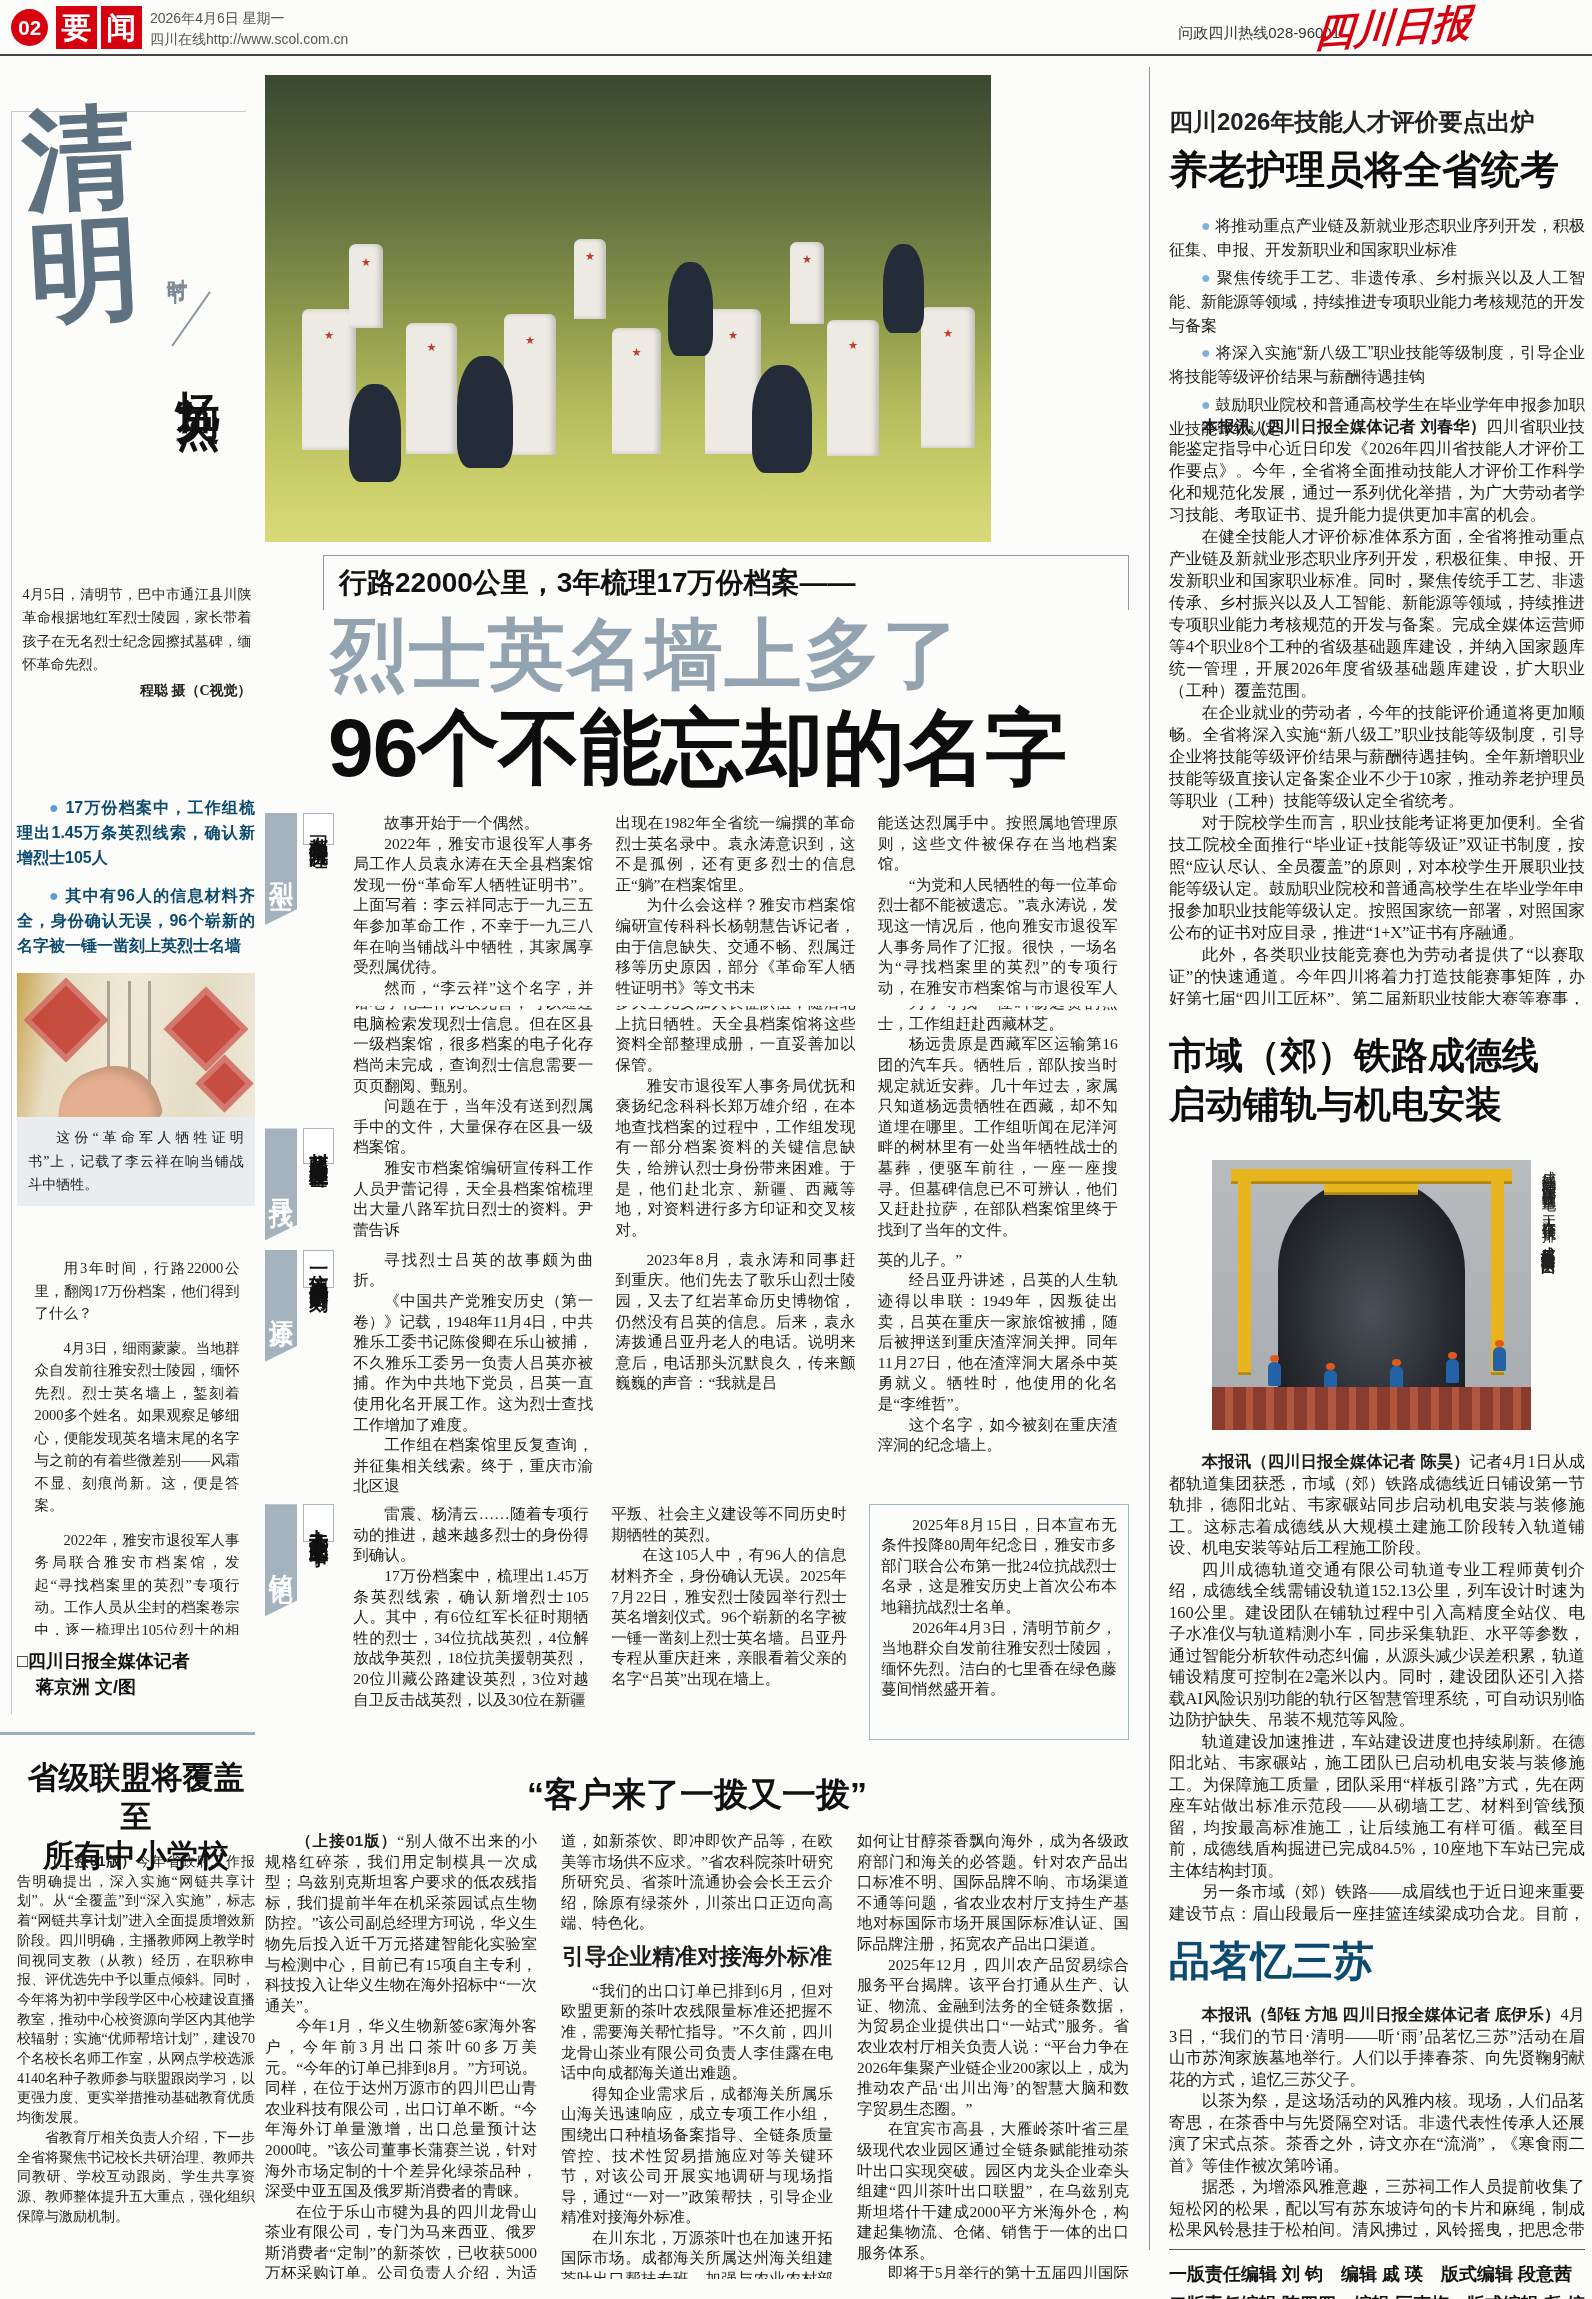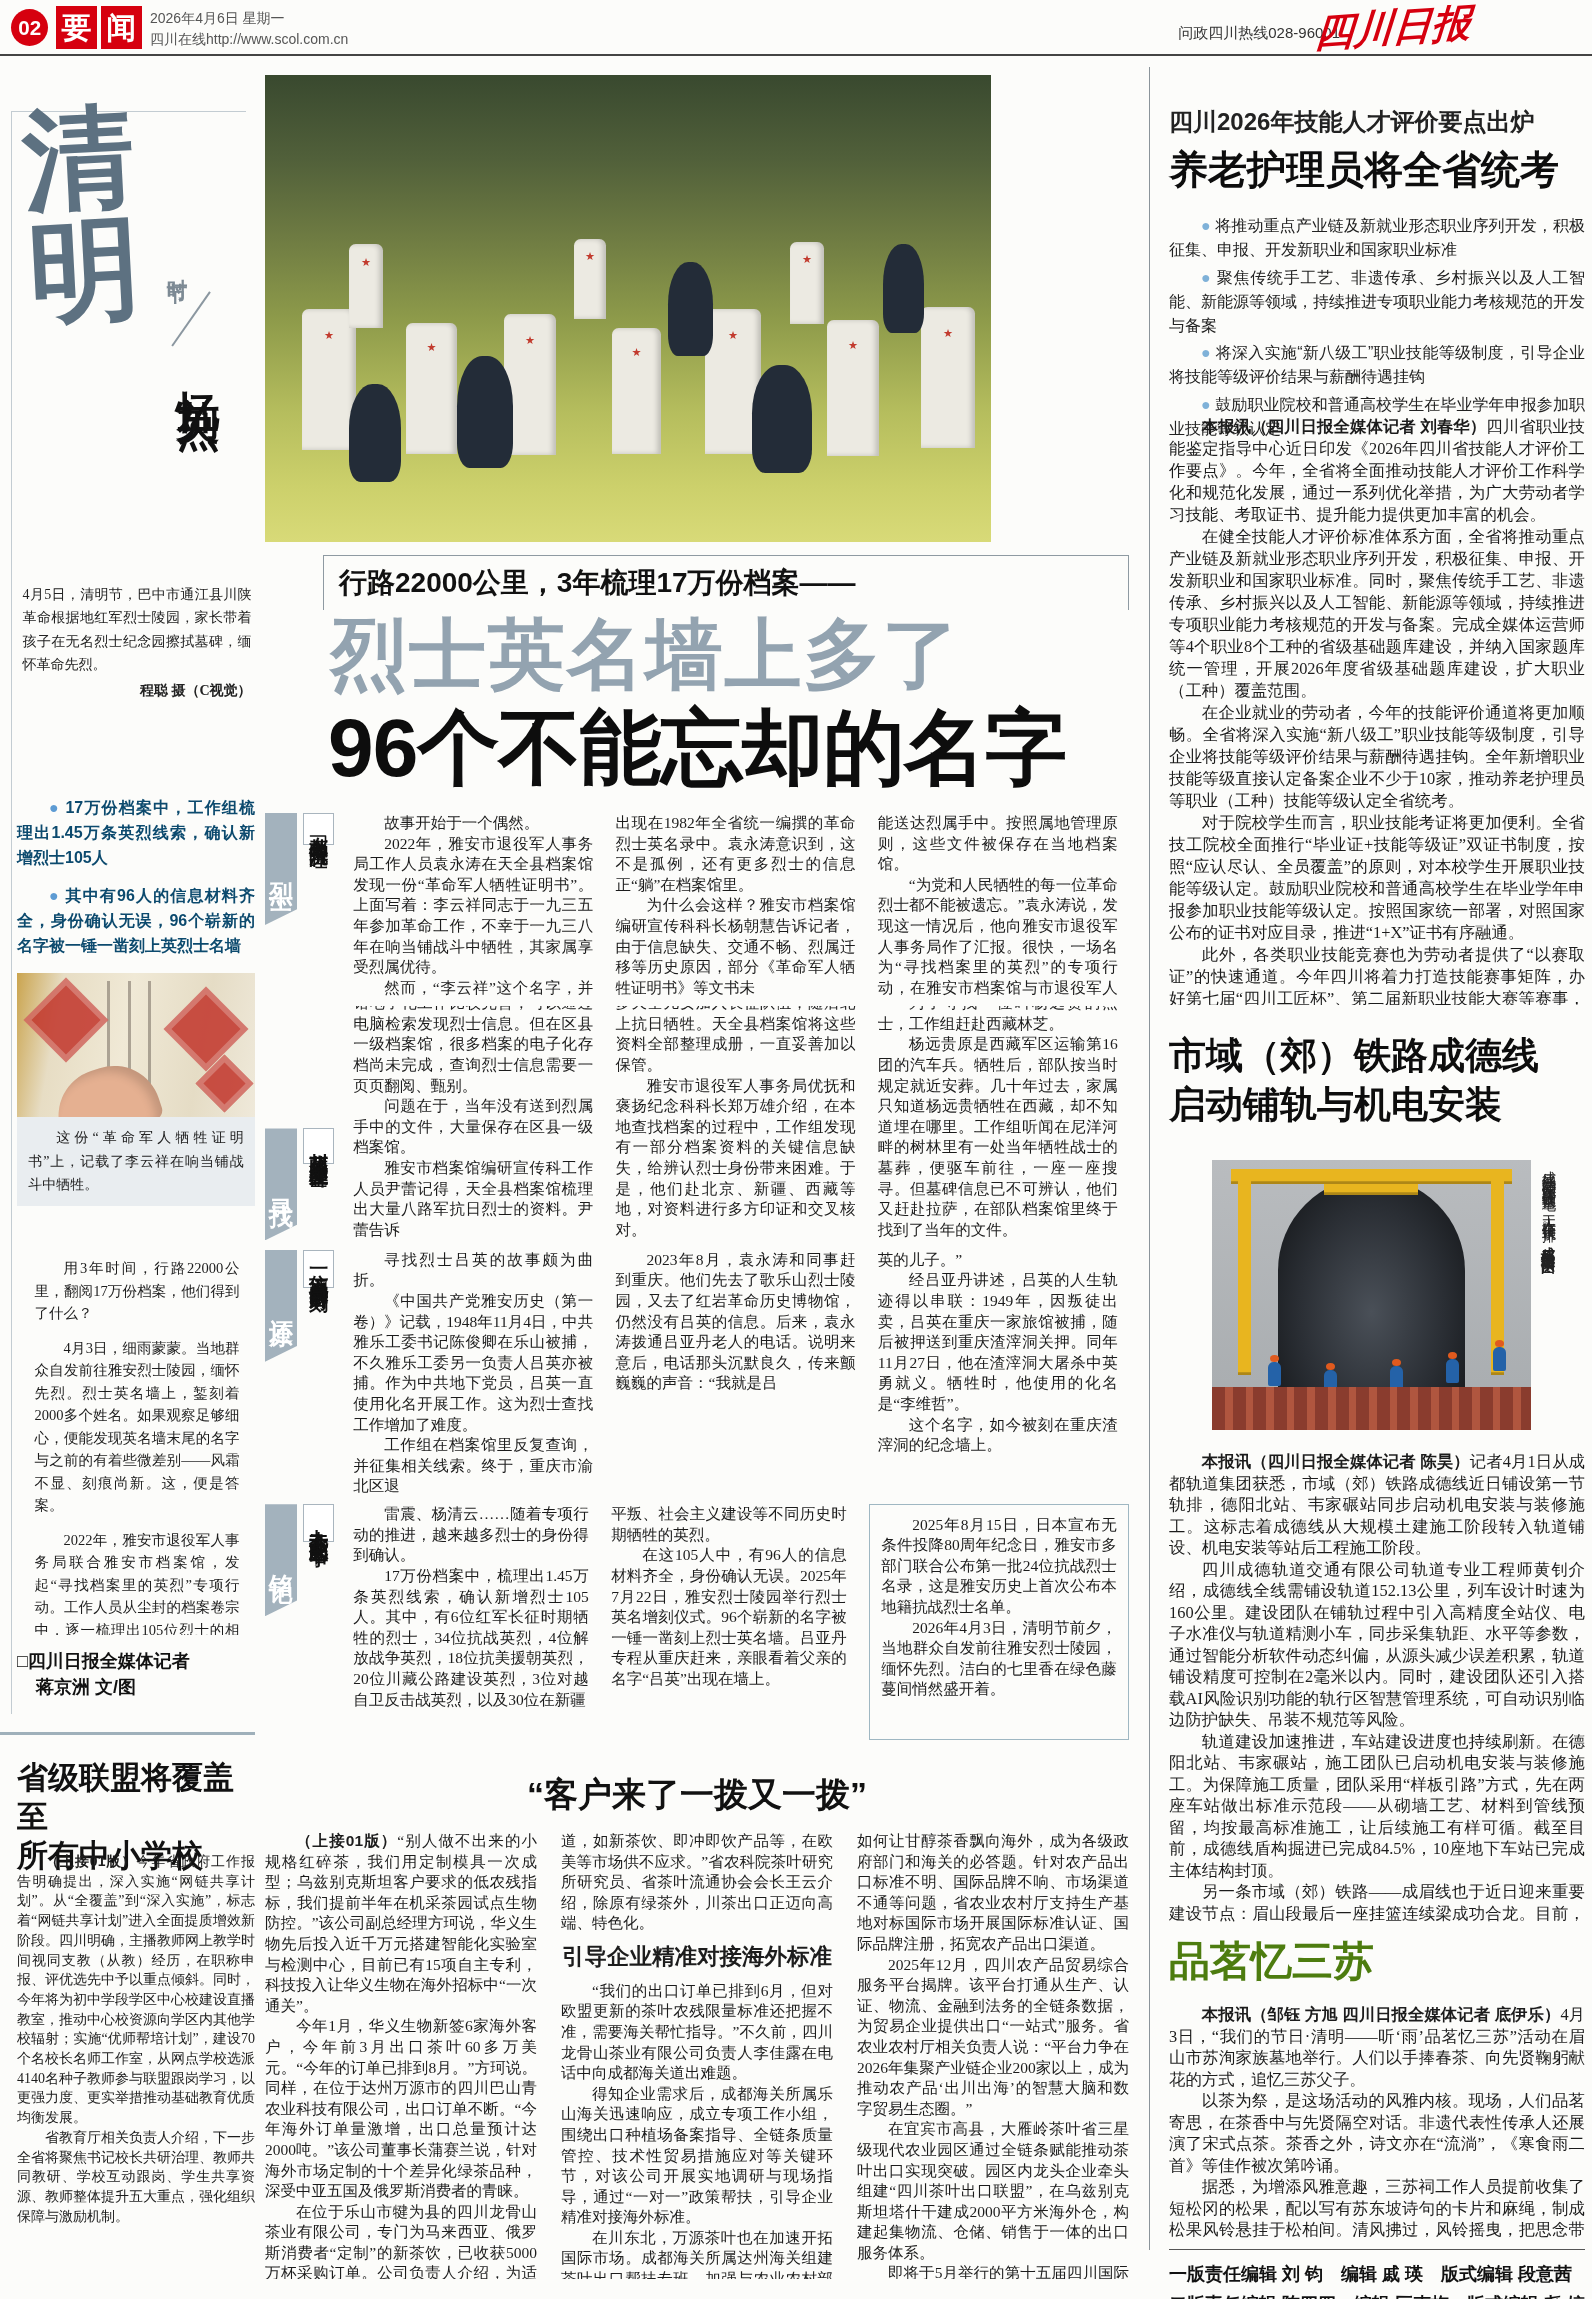--- a/index.html
+++ b/index.html
@@ -52,7 +52,7 @@
   .lbyline{position:absolute;left:0;top:1582px;width:238px;font:700 18px/26px "Liberation Sans",sans-serif;color:#111;}
   .lbyline .b2{padding-left:19px;}
   .lrule{position:absolute;left:-17px;top:1666px;width:255px;height:2.8px;background:#9fb0ba;}
-  .league-t{position:absolute;left:0;top:1692px;width:238px;text-align:left;
+  .league-t{position:absolute;left:0;top:1692px;width:238px;text-align:center;
             font:900 31px/39px "Liberation Sans",sans-serif;color:#111;}
   .league-b{position:absolute;left:0;top:1786px;width:238px;height:440px;overflow:hidden;
             font:14px/19.7px "Liberation Serif",serif;text-align:justify;}

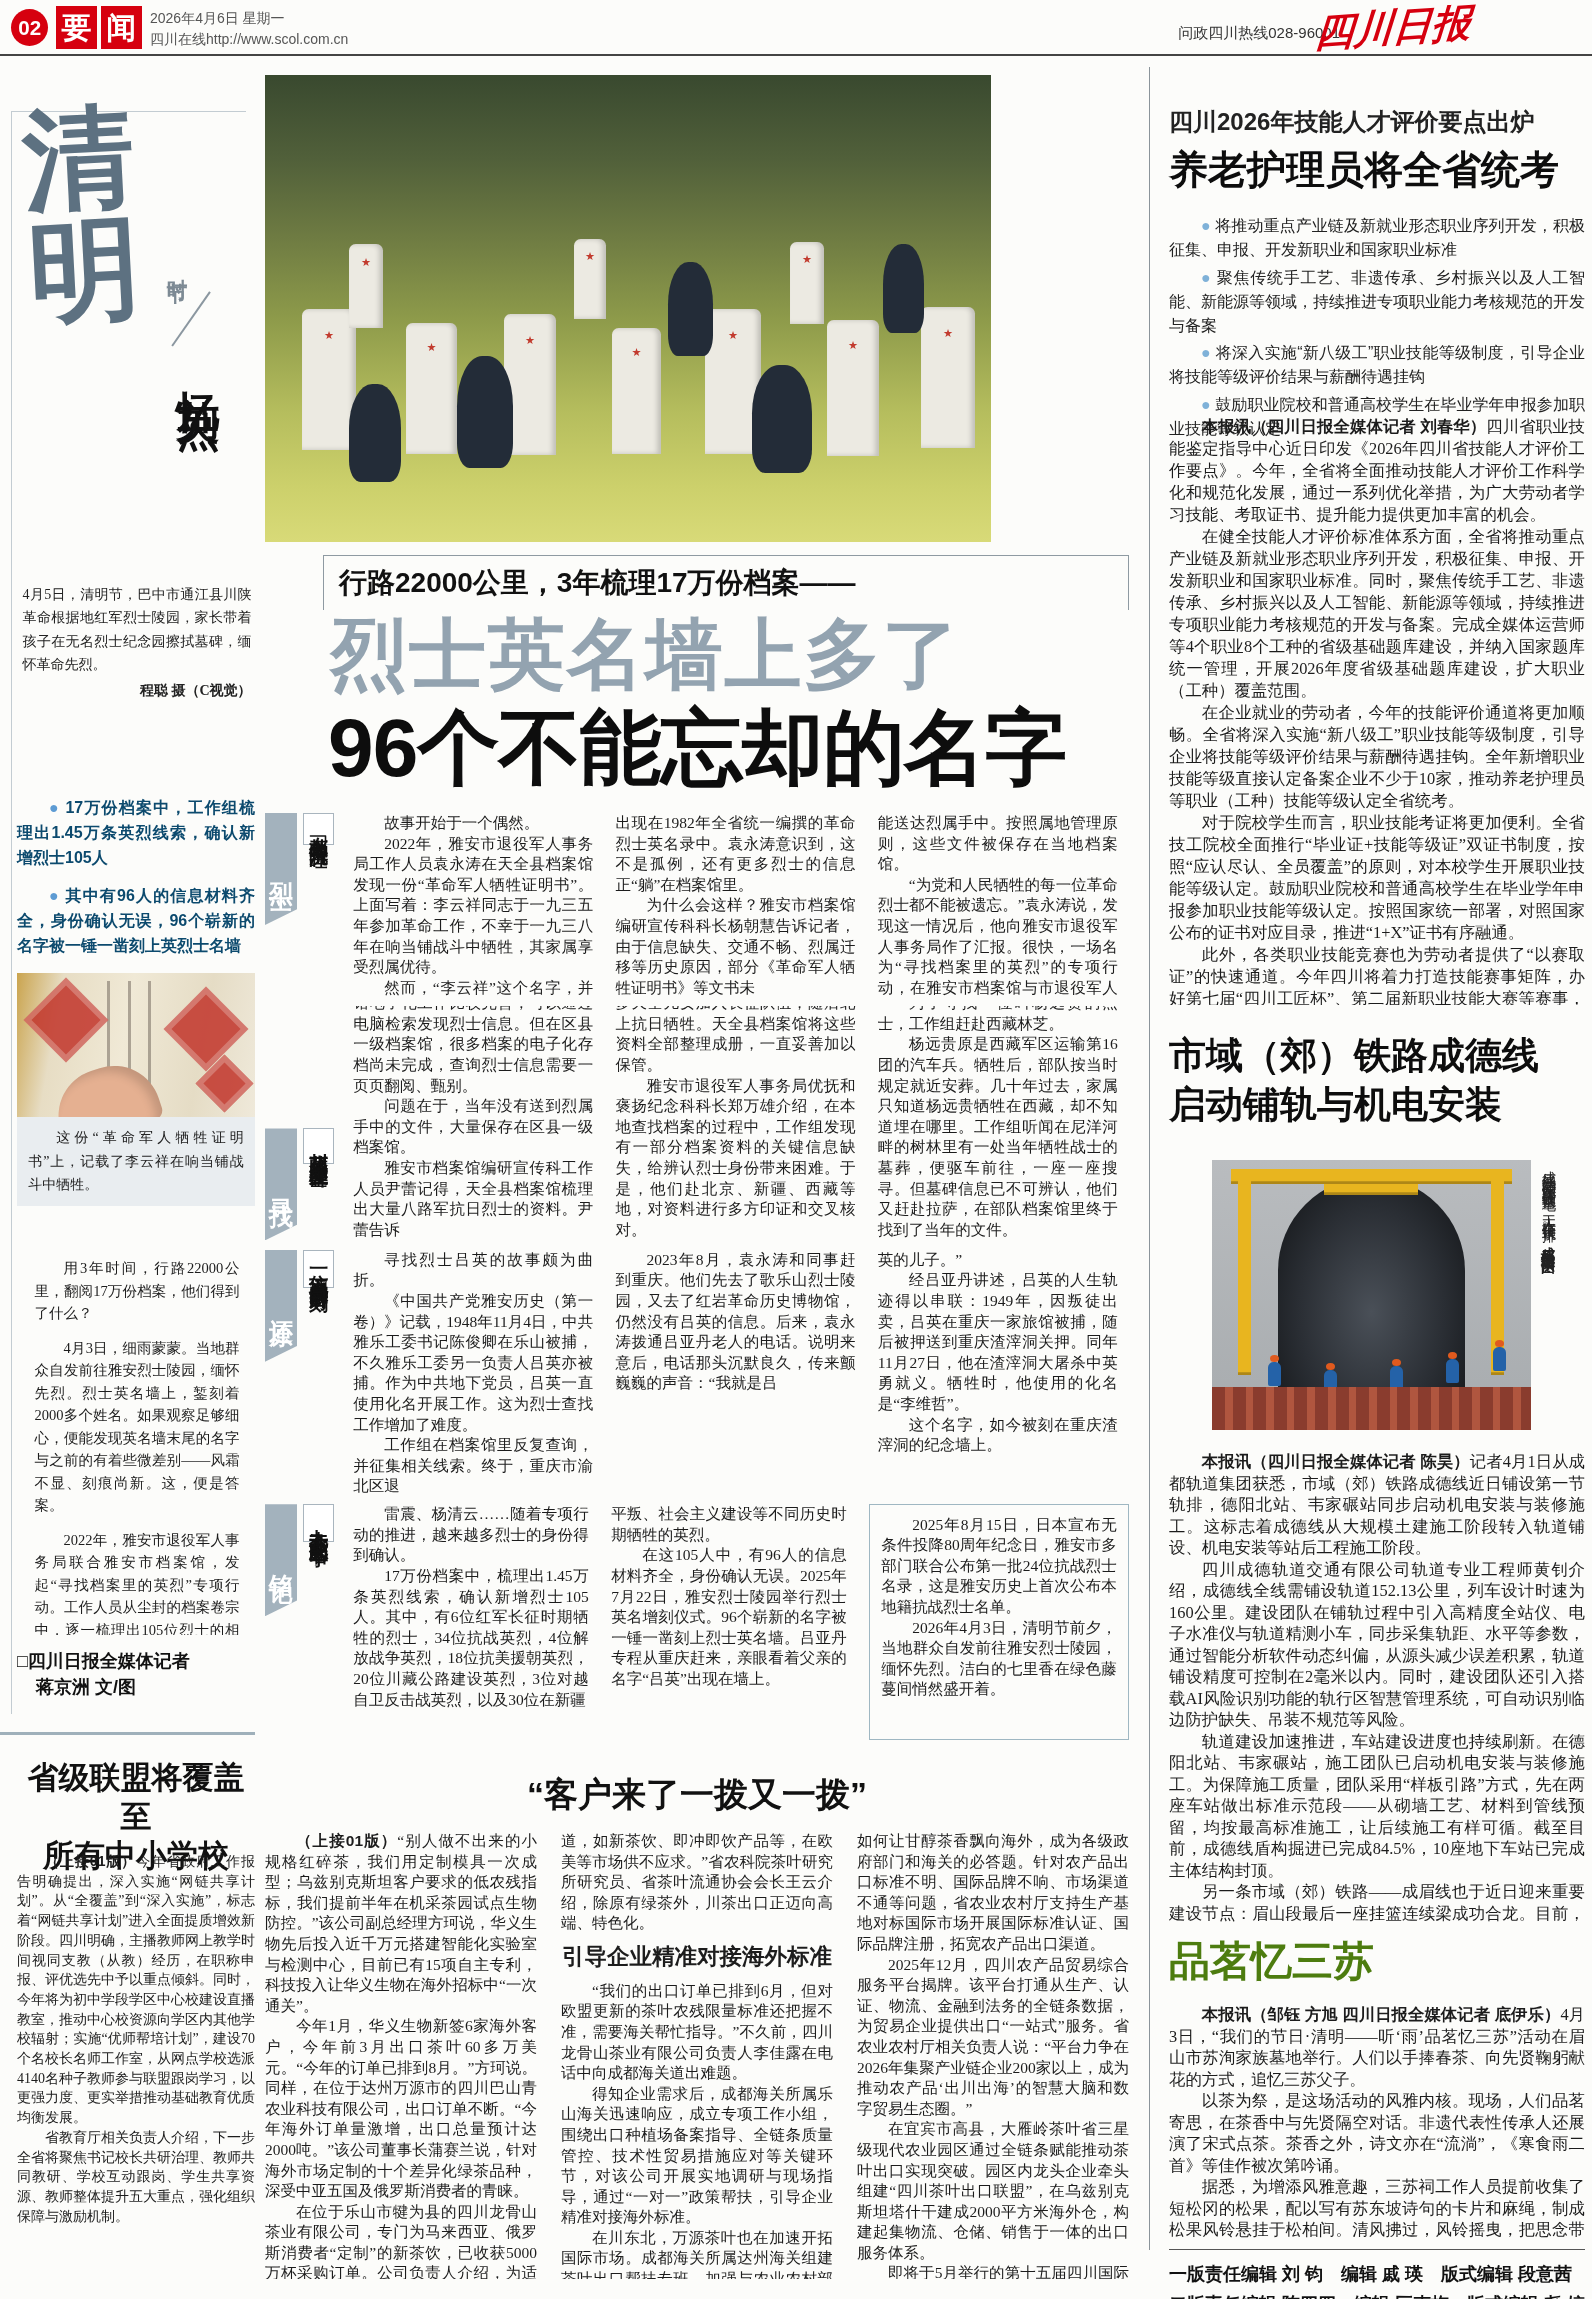--- a/index.html
+++ b/index.html
@@ -121,7 +121,7 @@
   .r2-body{position:absolute;left:0;top:1385px;width:416px;height:474px;overflow:hidden;
            font:16.4px/21.5px "Liberation Serif",serif;text-align:justify;}
   .r2-body p{margin:0;text-indent:2em;}
-  .ss-title{position:absolute;left:0;top:1870px;font:900 41px/51px "Liberation Sans",sans-serif;color:#4d7c0f;}
+  .ss-title{position:absolute;left:0;top:1870px;font:900 41px/51px "Liberation Sans",sans-serif;color:#0c4a6e;}
   .ss-body{position:absolute;left:0;top:1938px;width:416px;height:236px;overflow:hidden;
            font:16.4px/21.5px "Liberation Serif",serif;text-align:justify;}
   .ss-body p{margin:0;text-indent:2em;}

